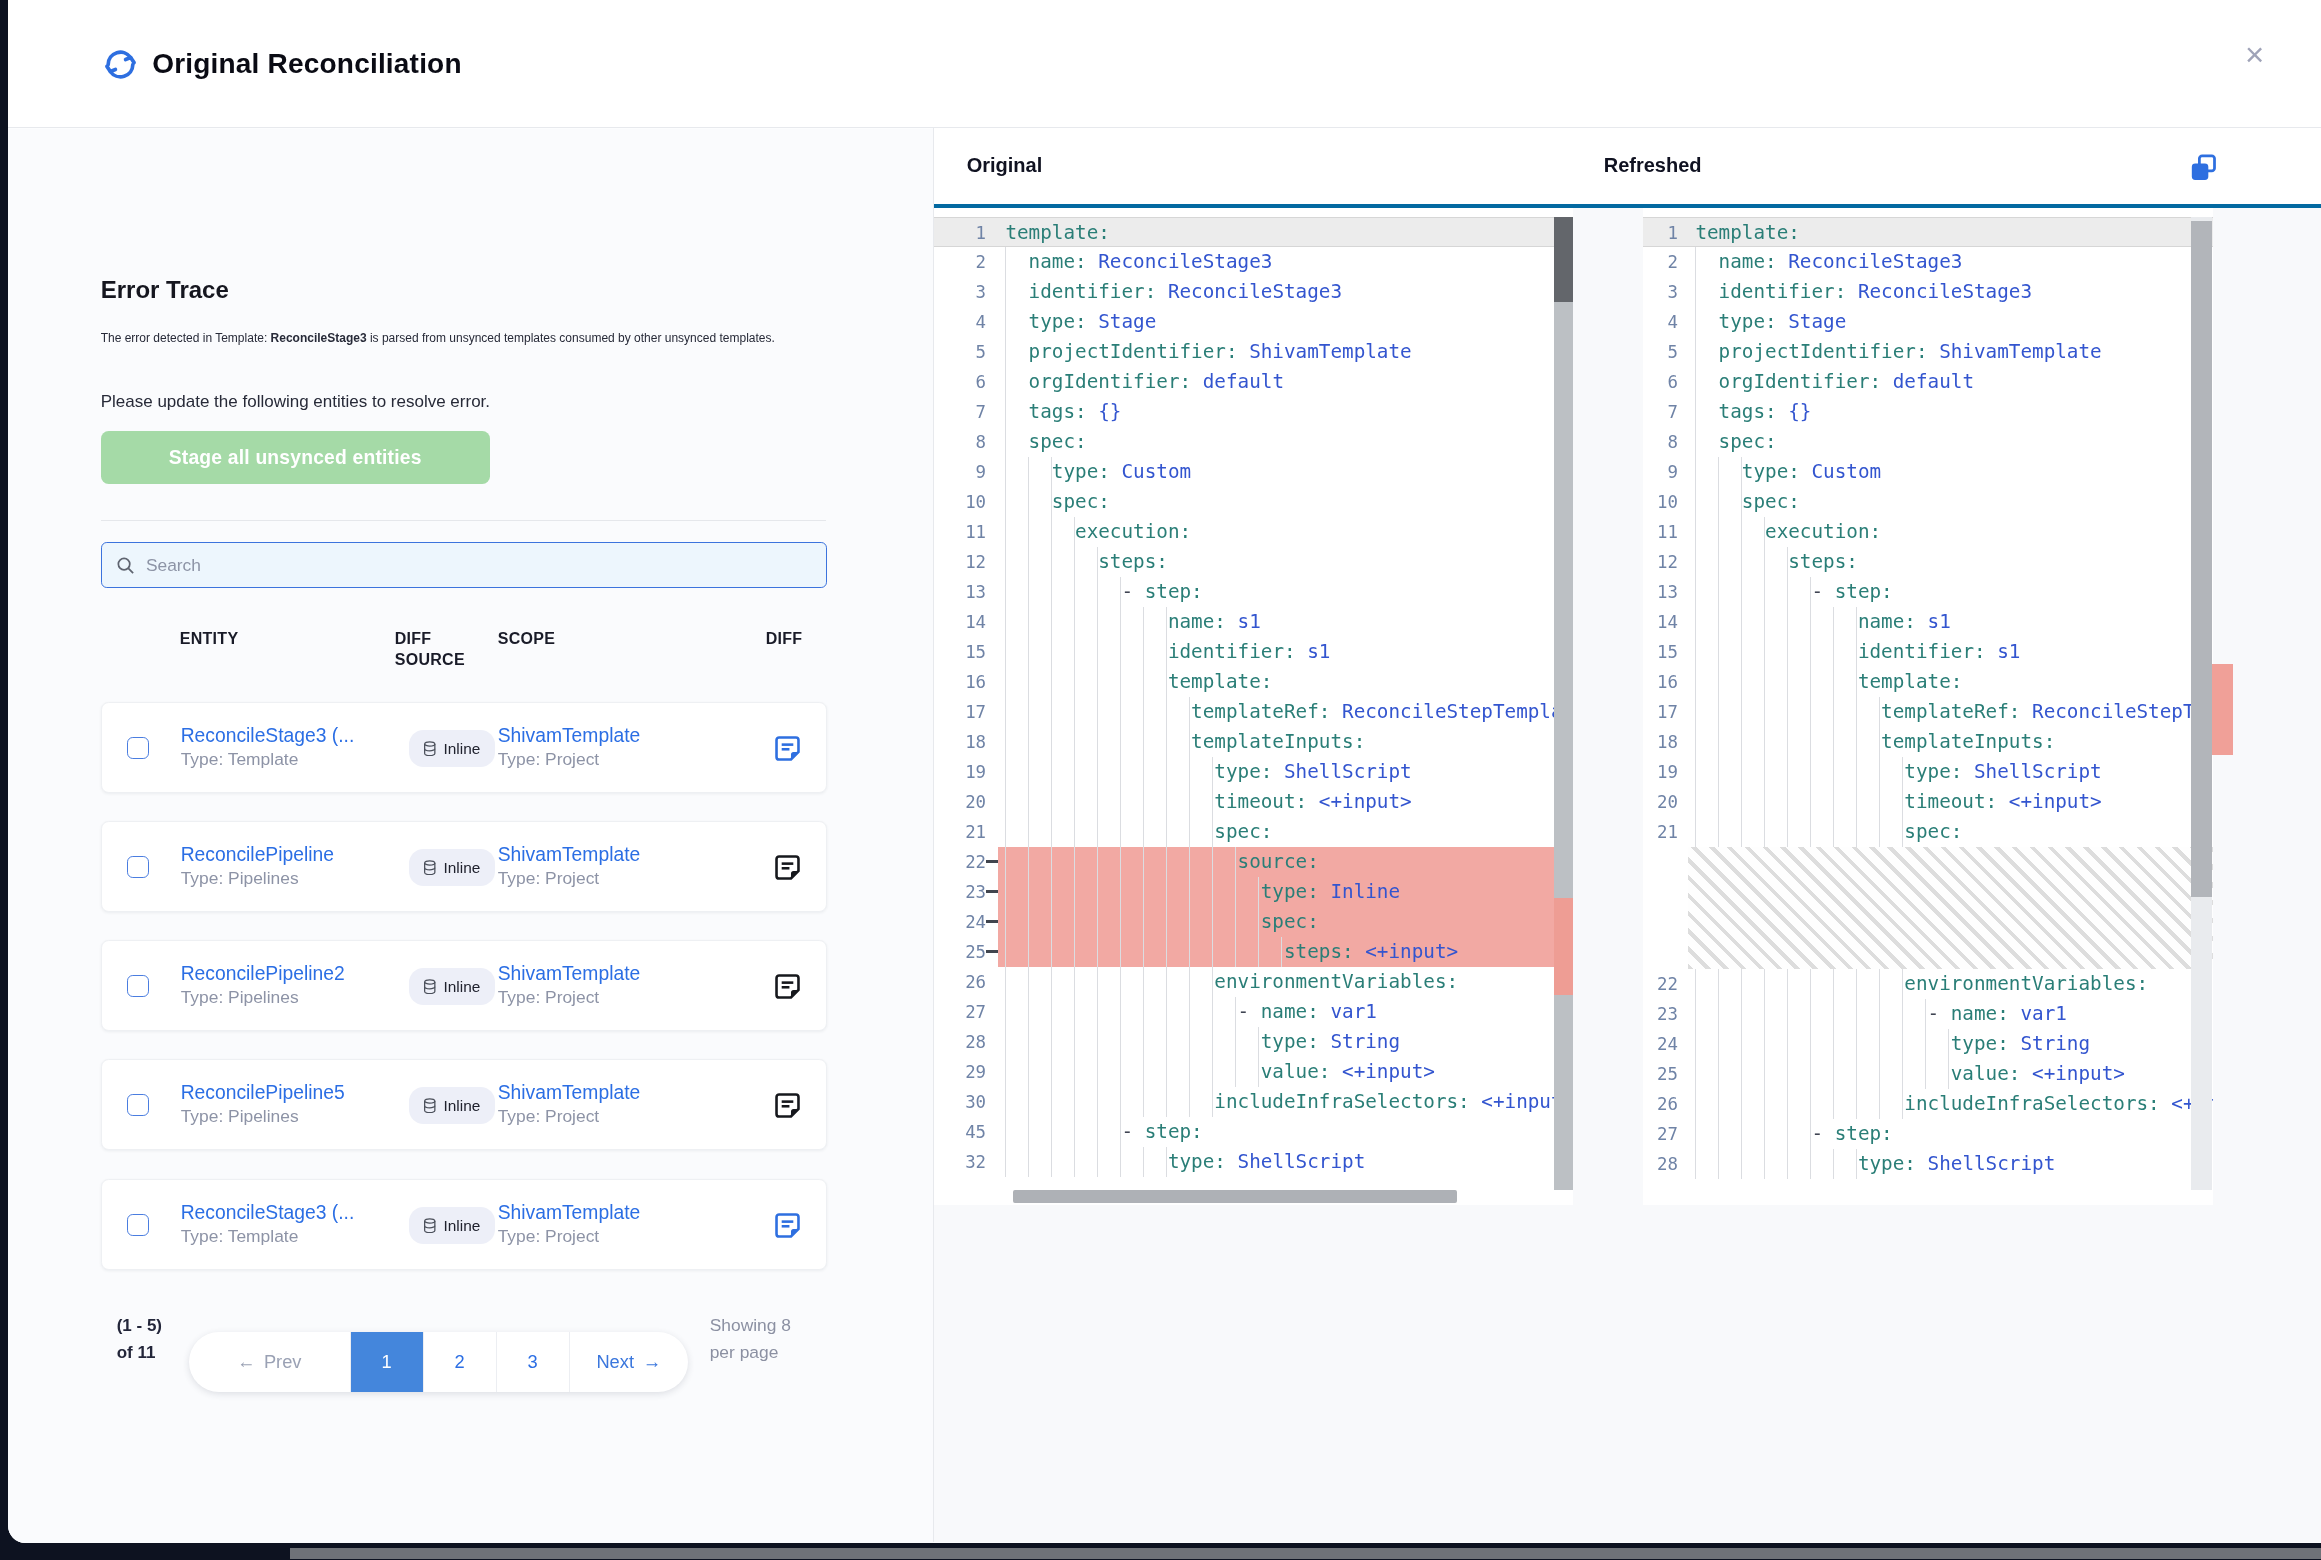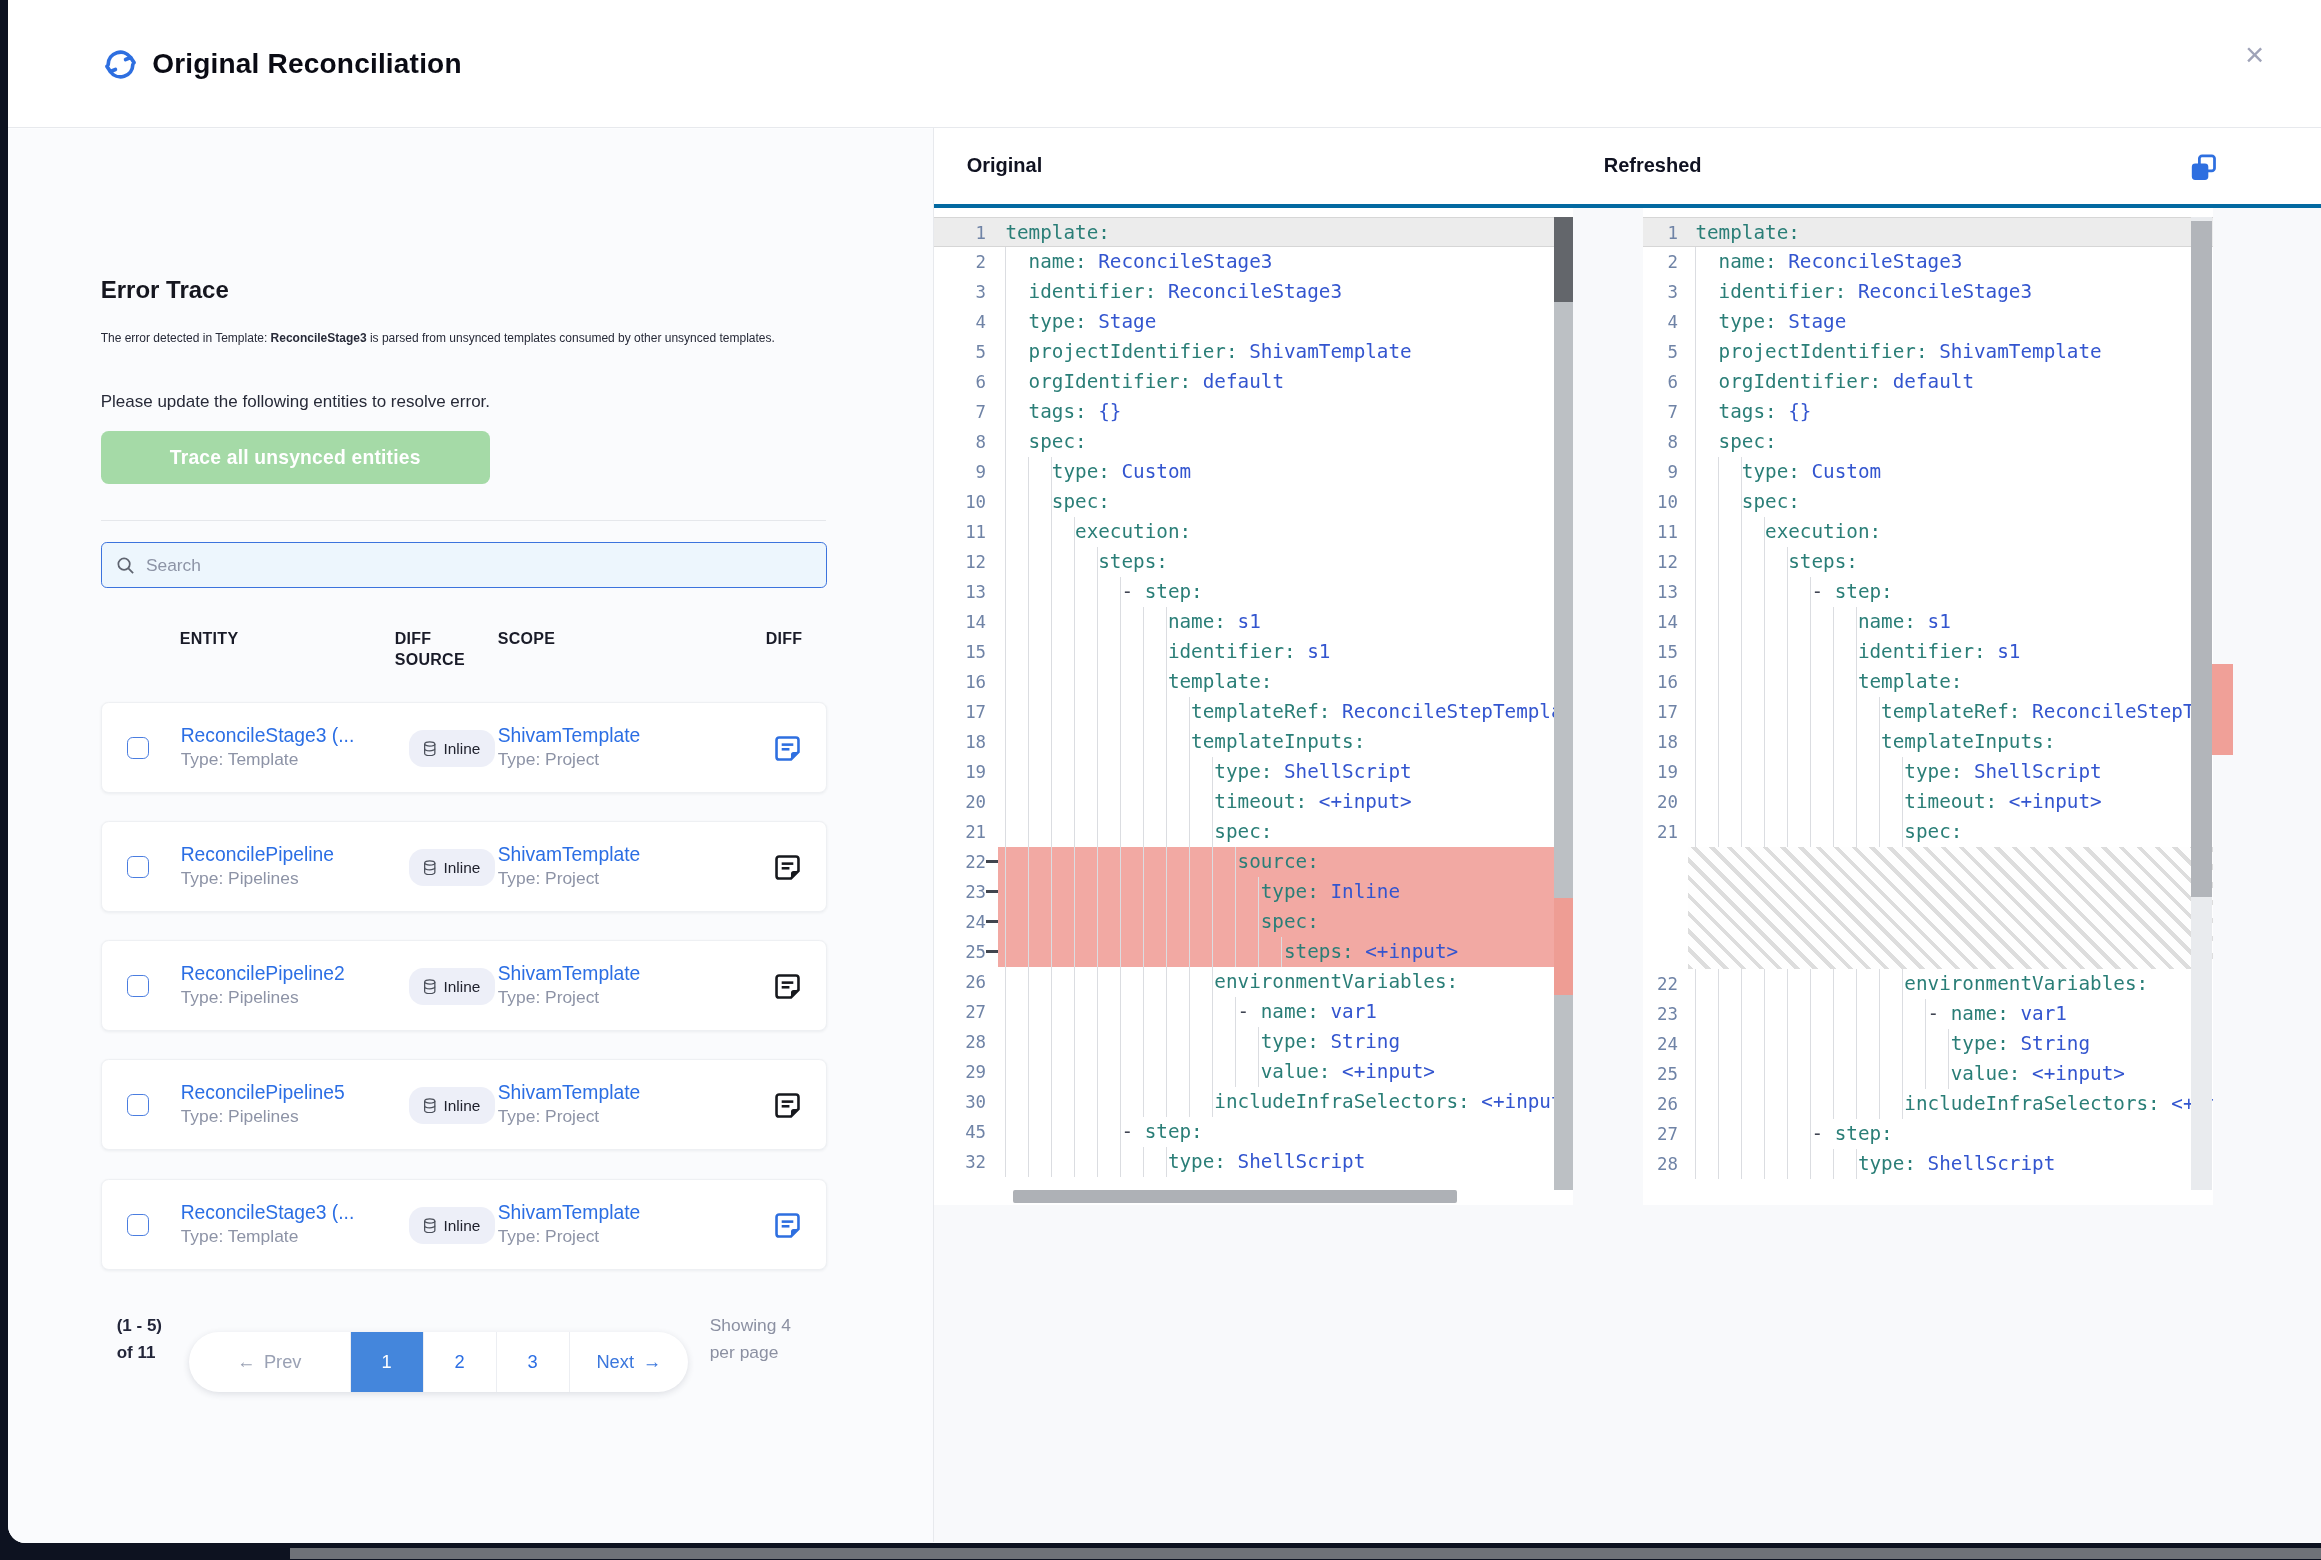--- a/index.html
+++ b/index.html
@@ -108,7 +108,7 @@
     <div class="et-heading">Error Trace</div>
     <div class="et-p1"><span>The error detected in Template: </span><b>ReconcileStage3</b><span> is parsed from unsynced templates consumed by other unsynced templates.</span></div>
     <div class="et-p2">Please update the following entities to resolve error.</div>
-    <button class="update-btn">Trace all unsynced entities</button>
+    <button class="update-btn">Stage all unsynced entities</button>
     <div class="lp-divider"></div>
 
     <div class="search-box">

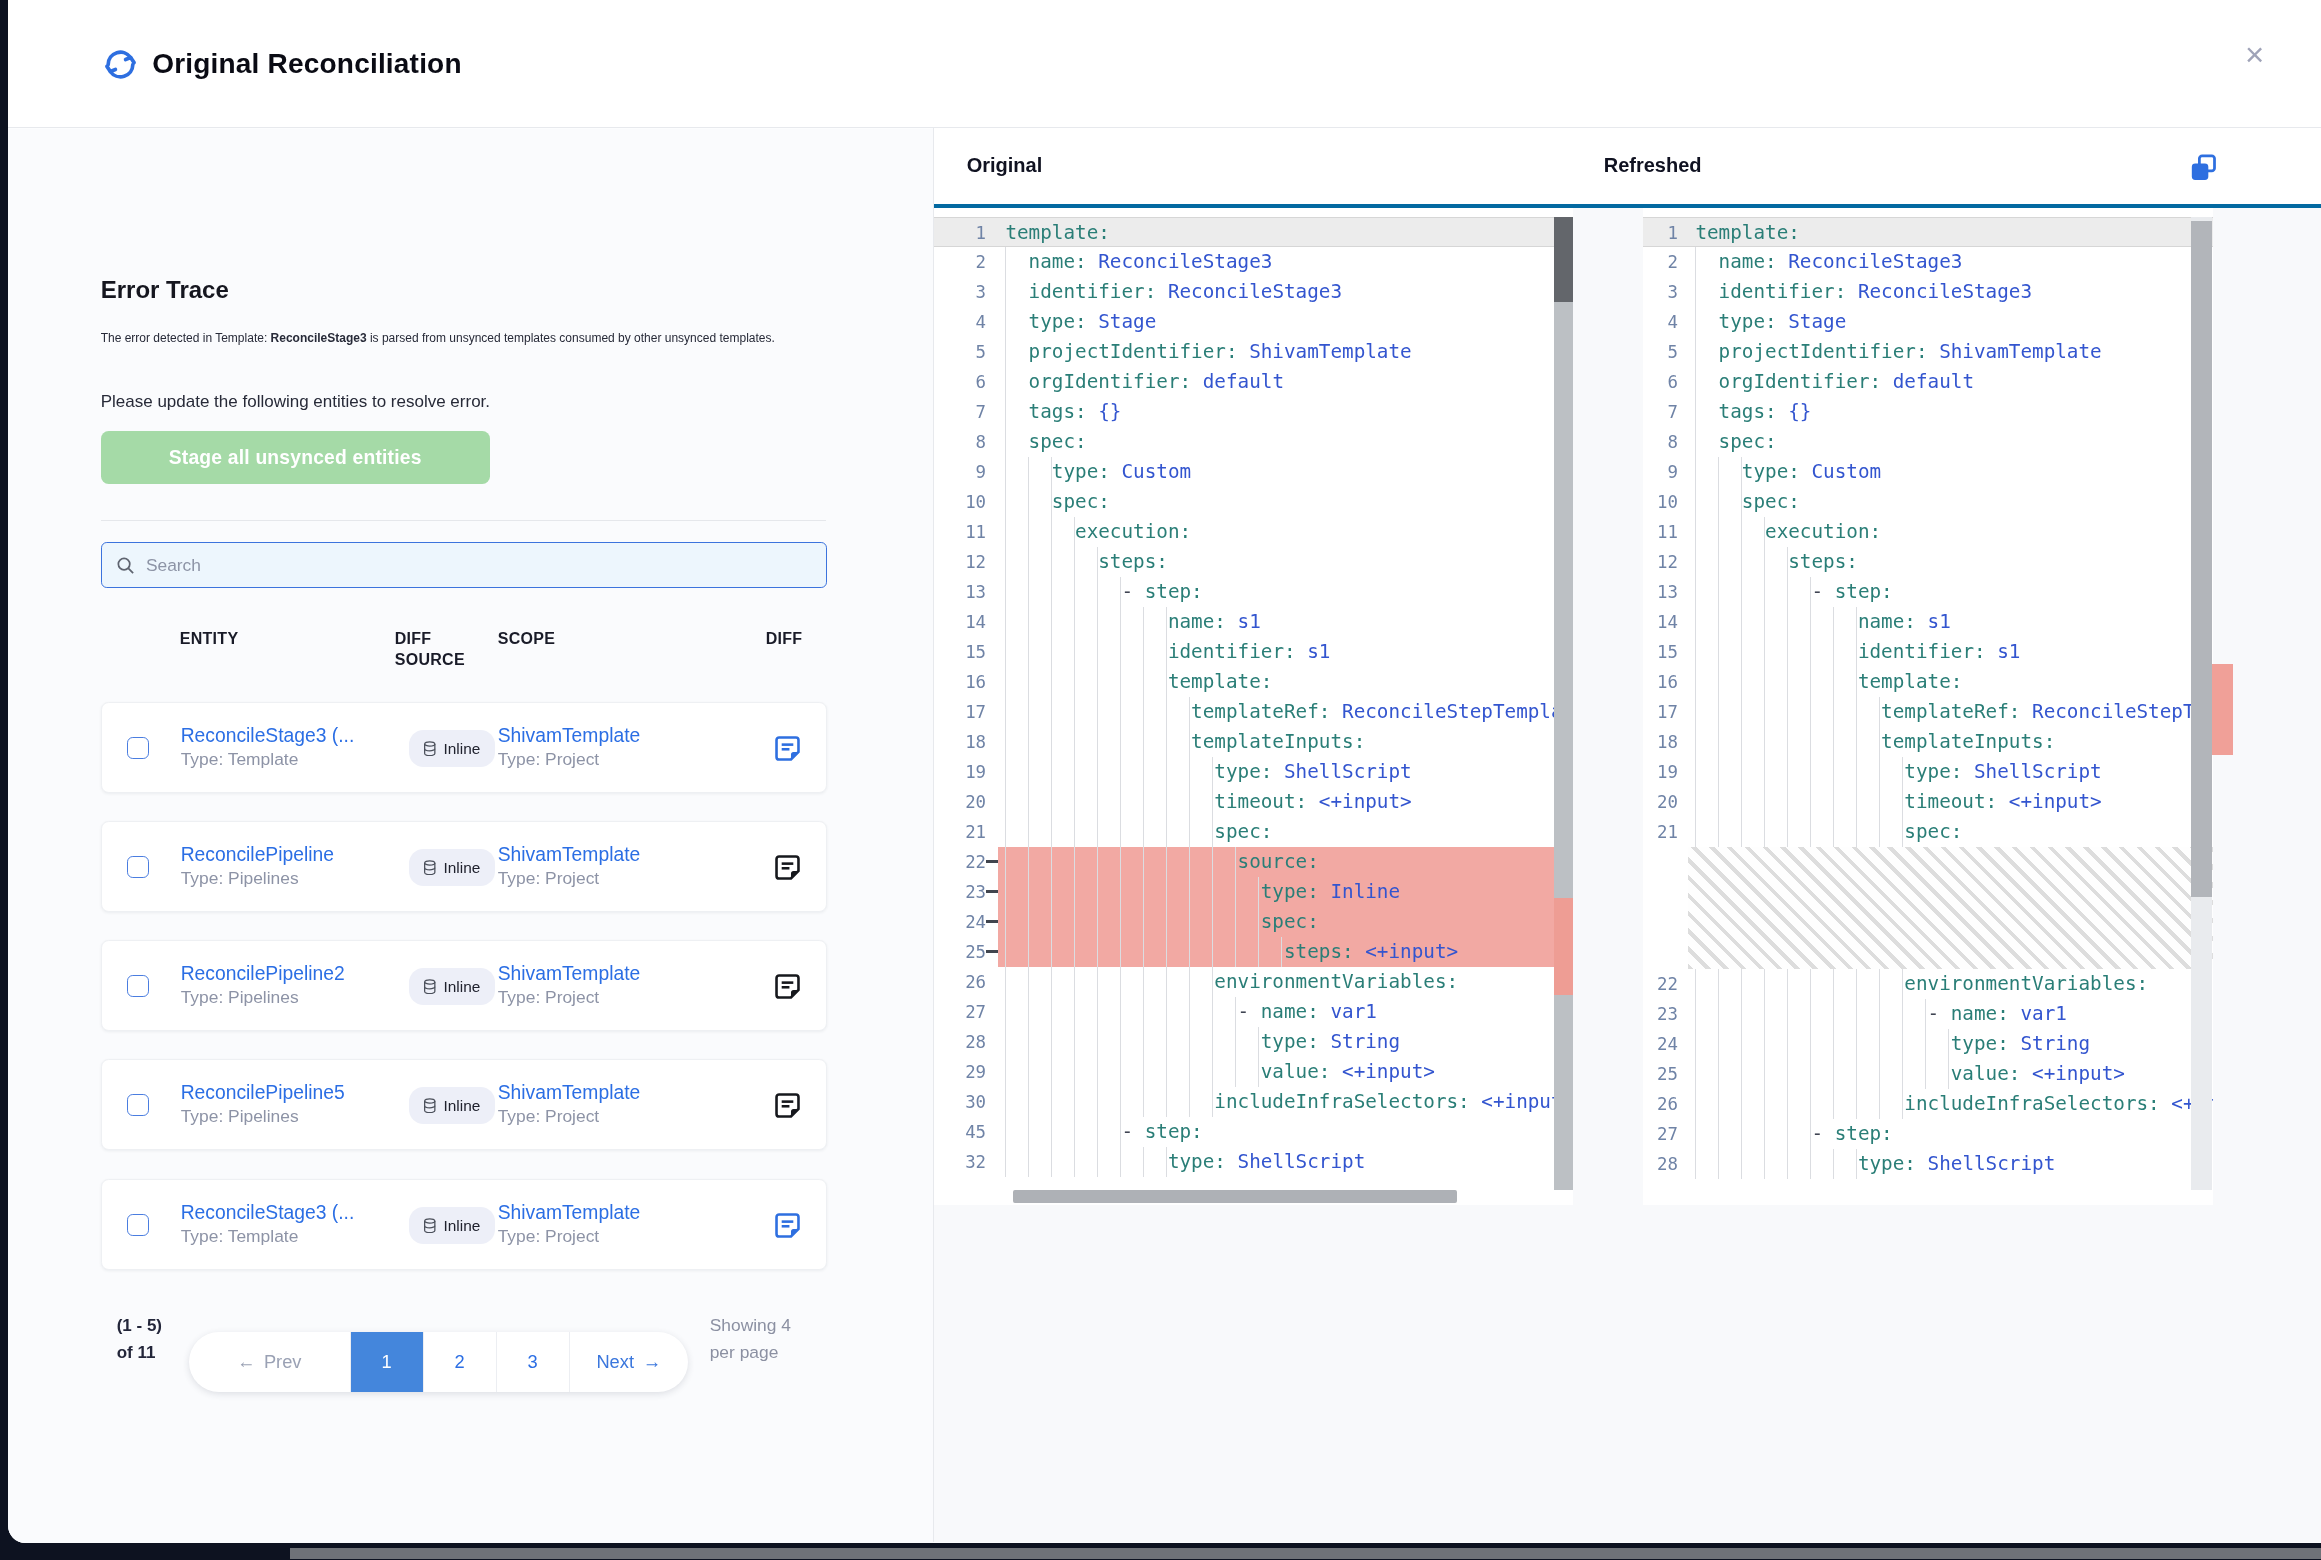--- a/index.html
+++ b/index.html
@@ -290,7 +290,7 @@
           <span>→</span>
         </div>
     </div>
-    <div class="pag-showing">Showing 4 per page</div>
+    <div class="pag-showing">Showing 8 per page</div>
   </div>
 
   <div class="right-section">

